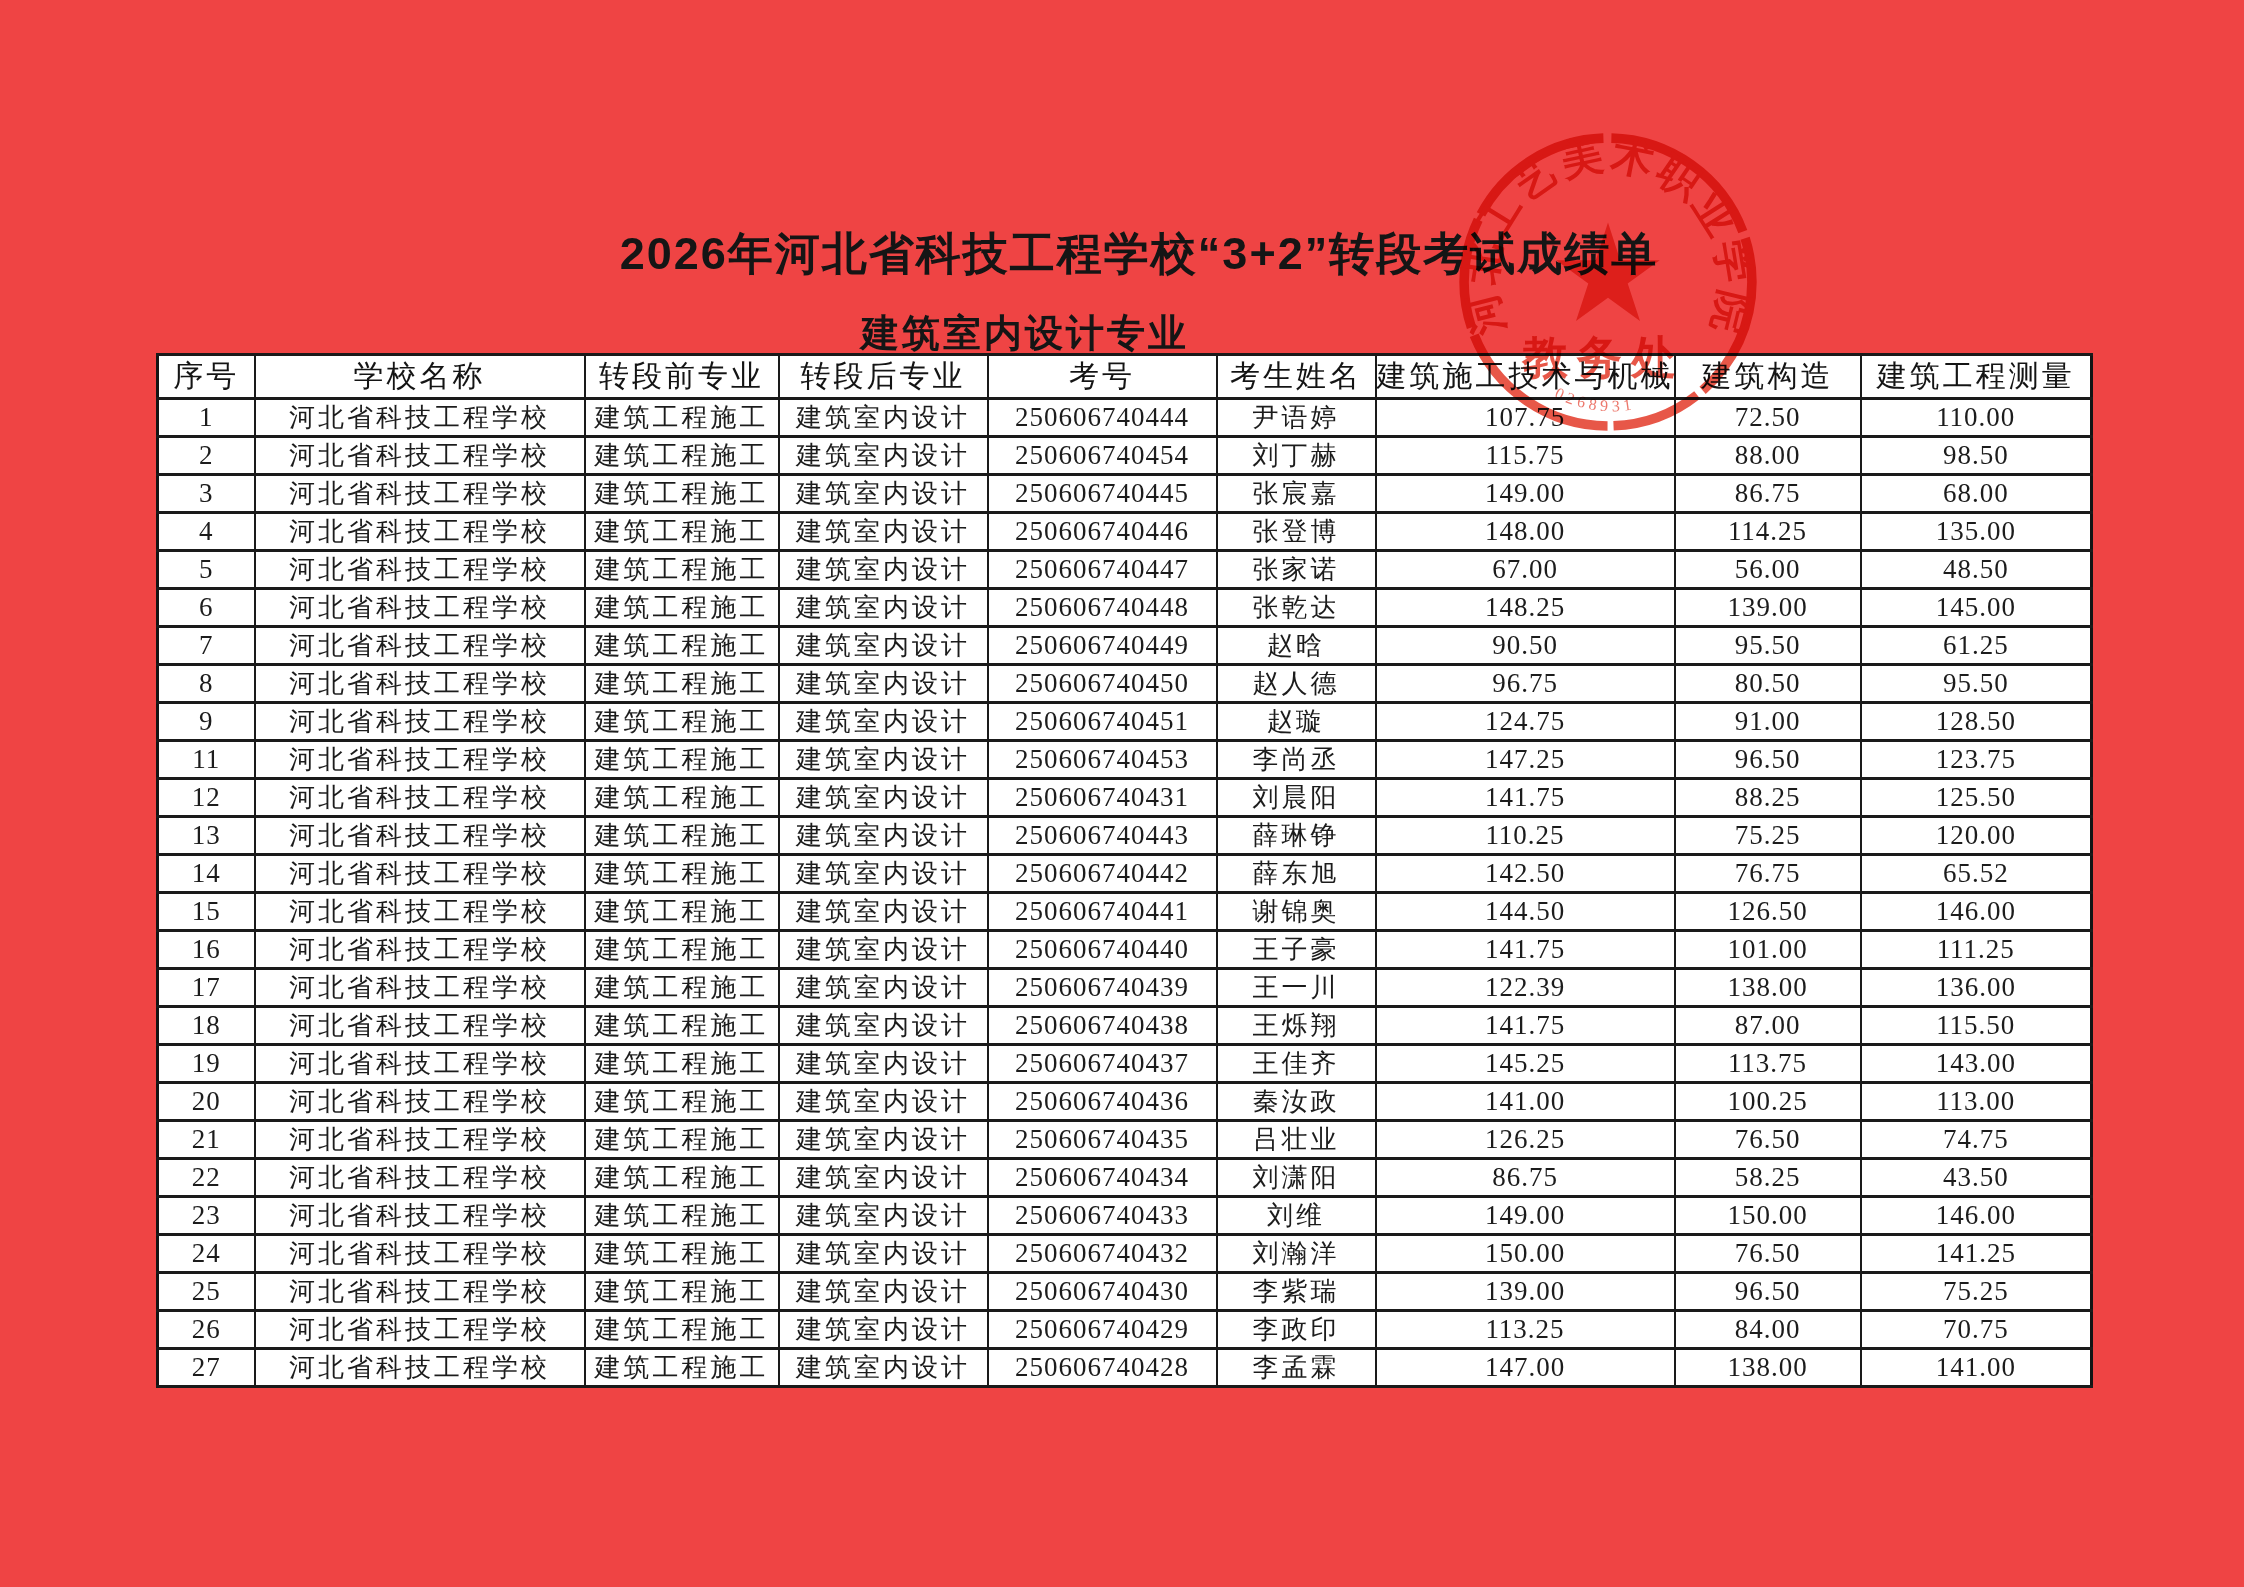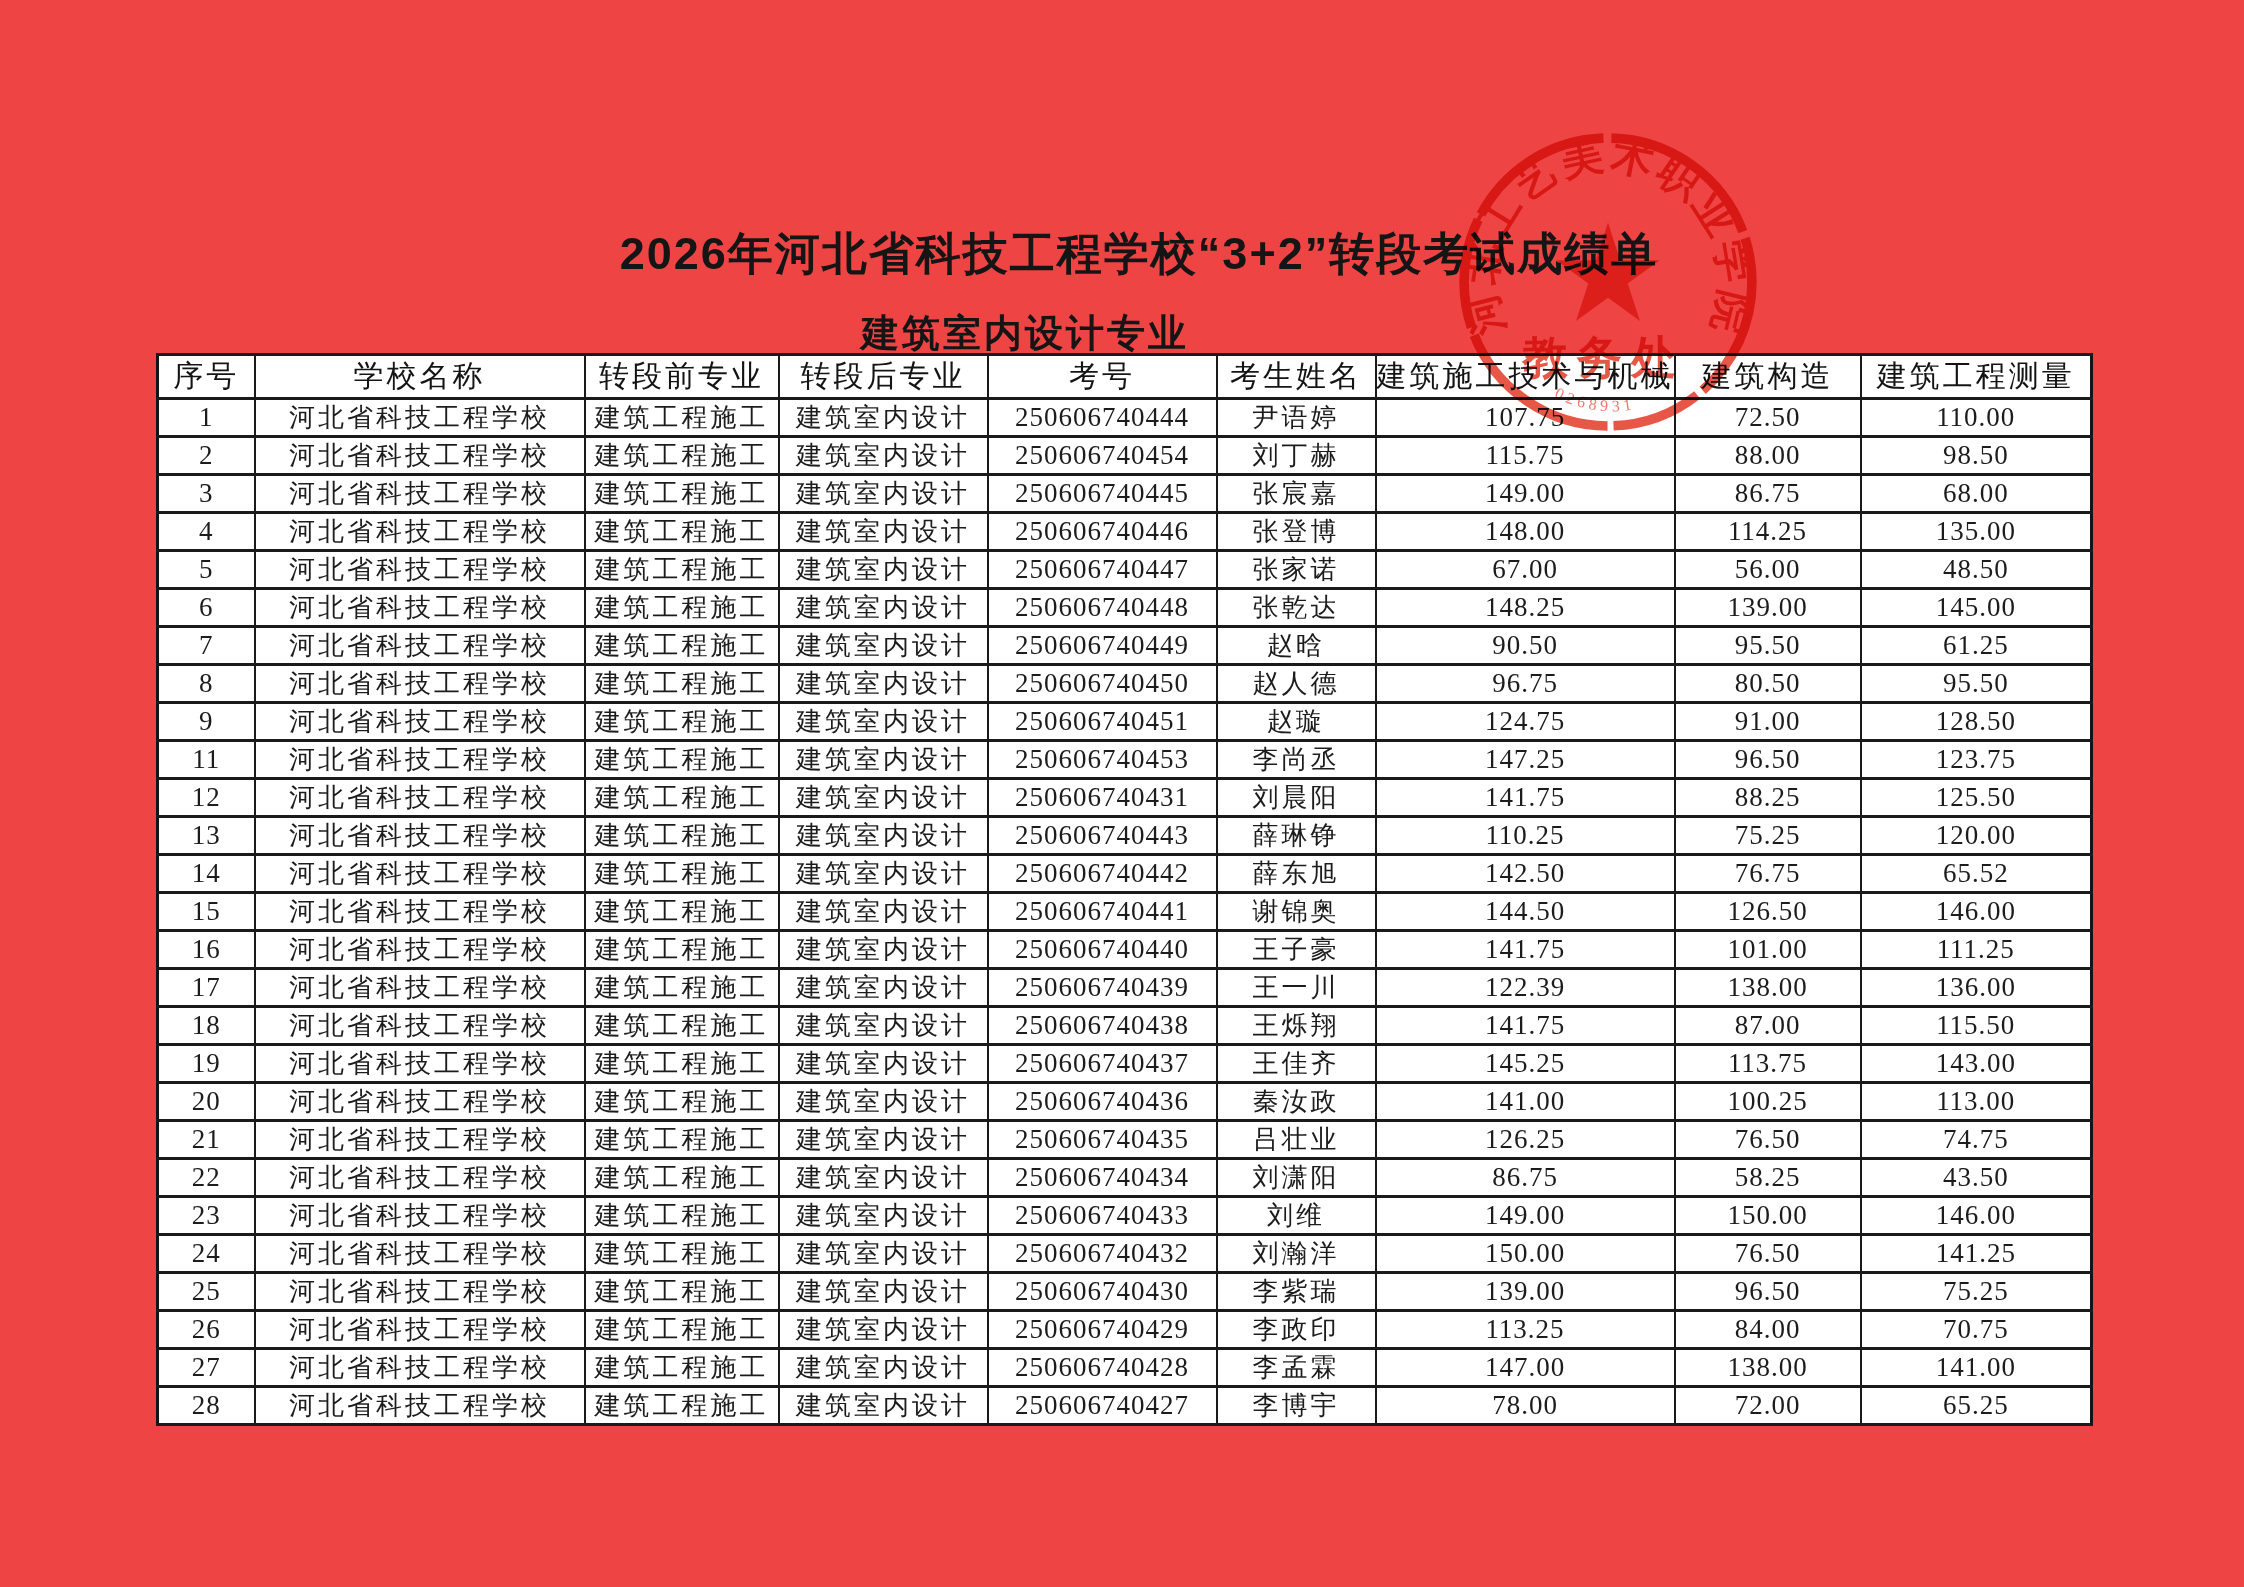--- a/index.html
+++ b/index.html
@@ -383,17 +383,6 @@
             <td class="num">138.00</td>
             <td class="num">141.00</td>
           </tr>
-          <tr>
-            <td class="num">28</td>
-            <td>河北省科技工程学校</td>
-            <td>建筑工程施工</td>
-            <td>建筑室内设计</td>
-            <td class="num">250606740427</td>
-            <td>李博宇</td>
-            <td class="num">78.00</td>
-            <td class="num">72.00</td>
-            <td class="num">65.25</td>
-          </tr>
         </tbody>
     </table>
   </div>

